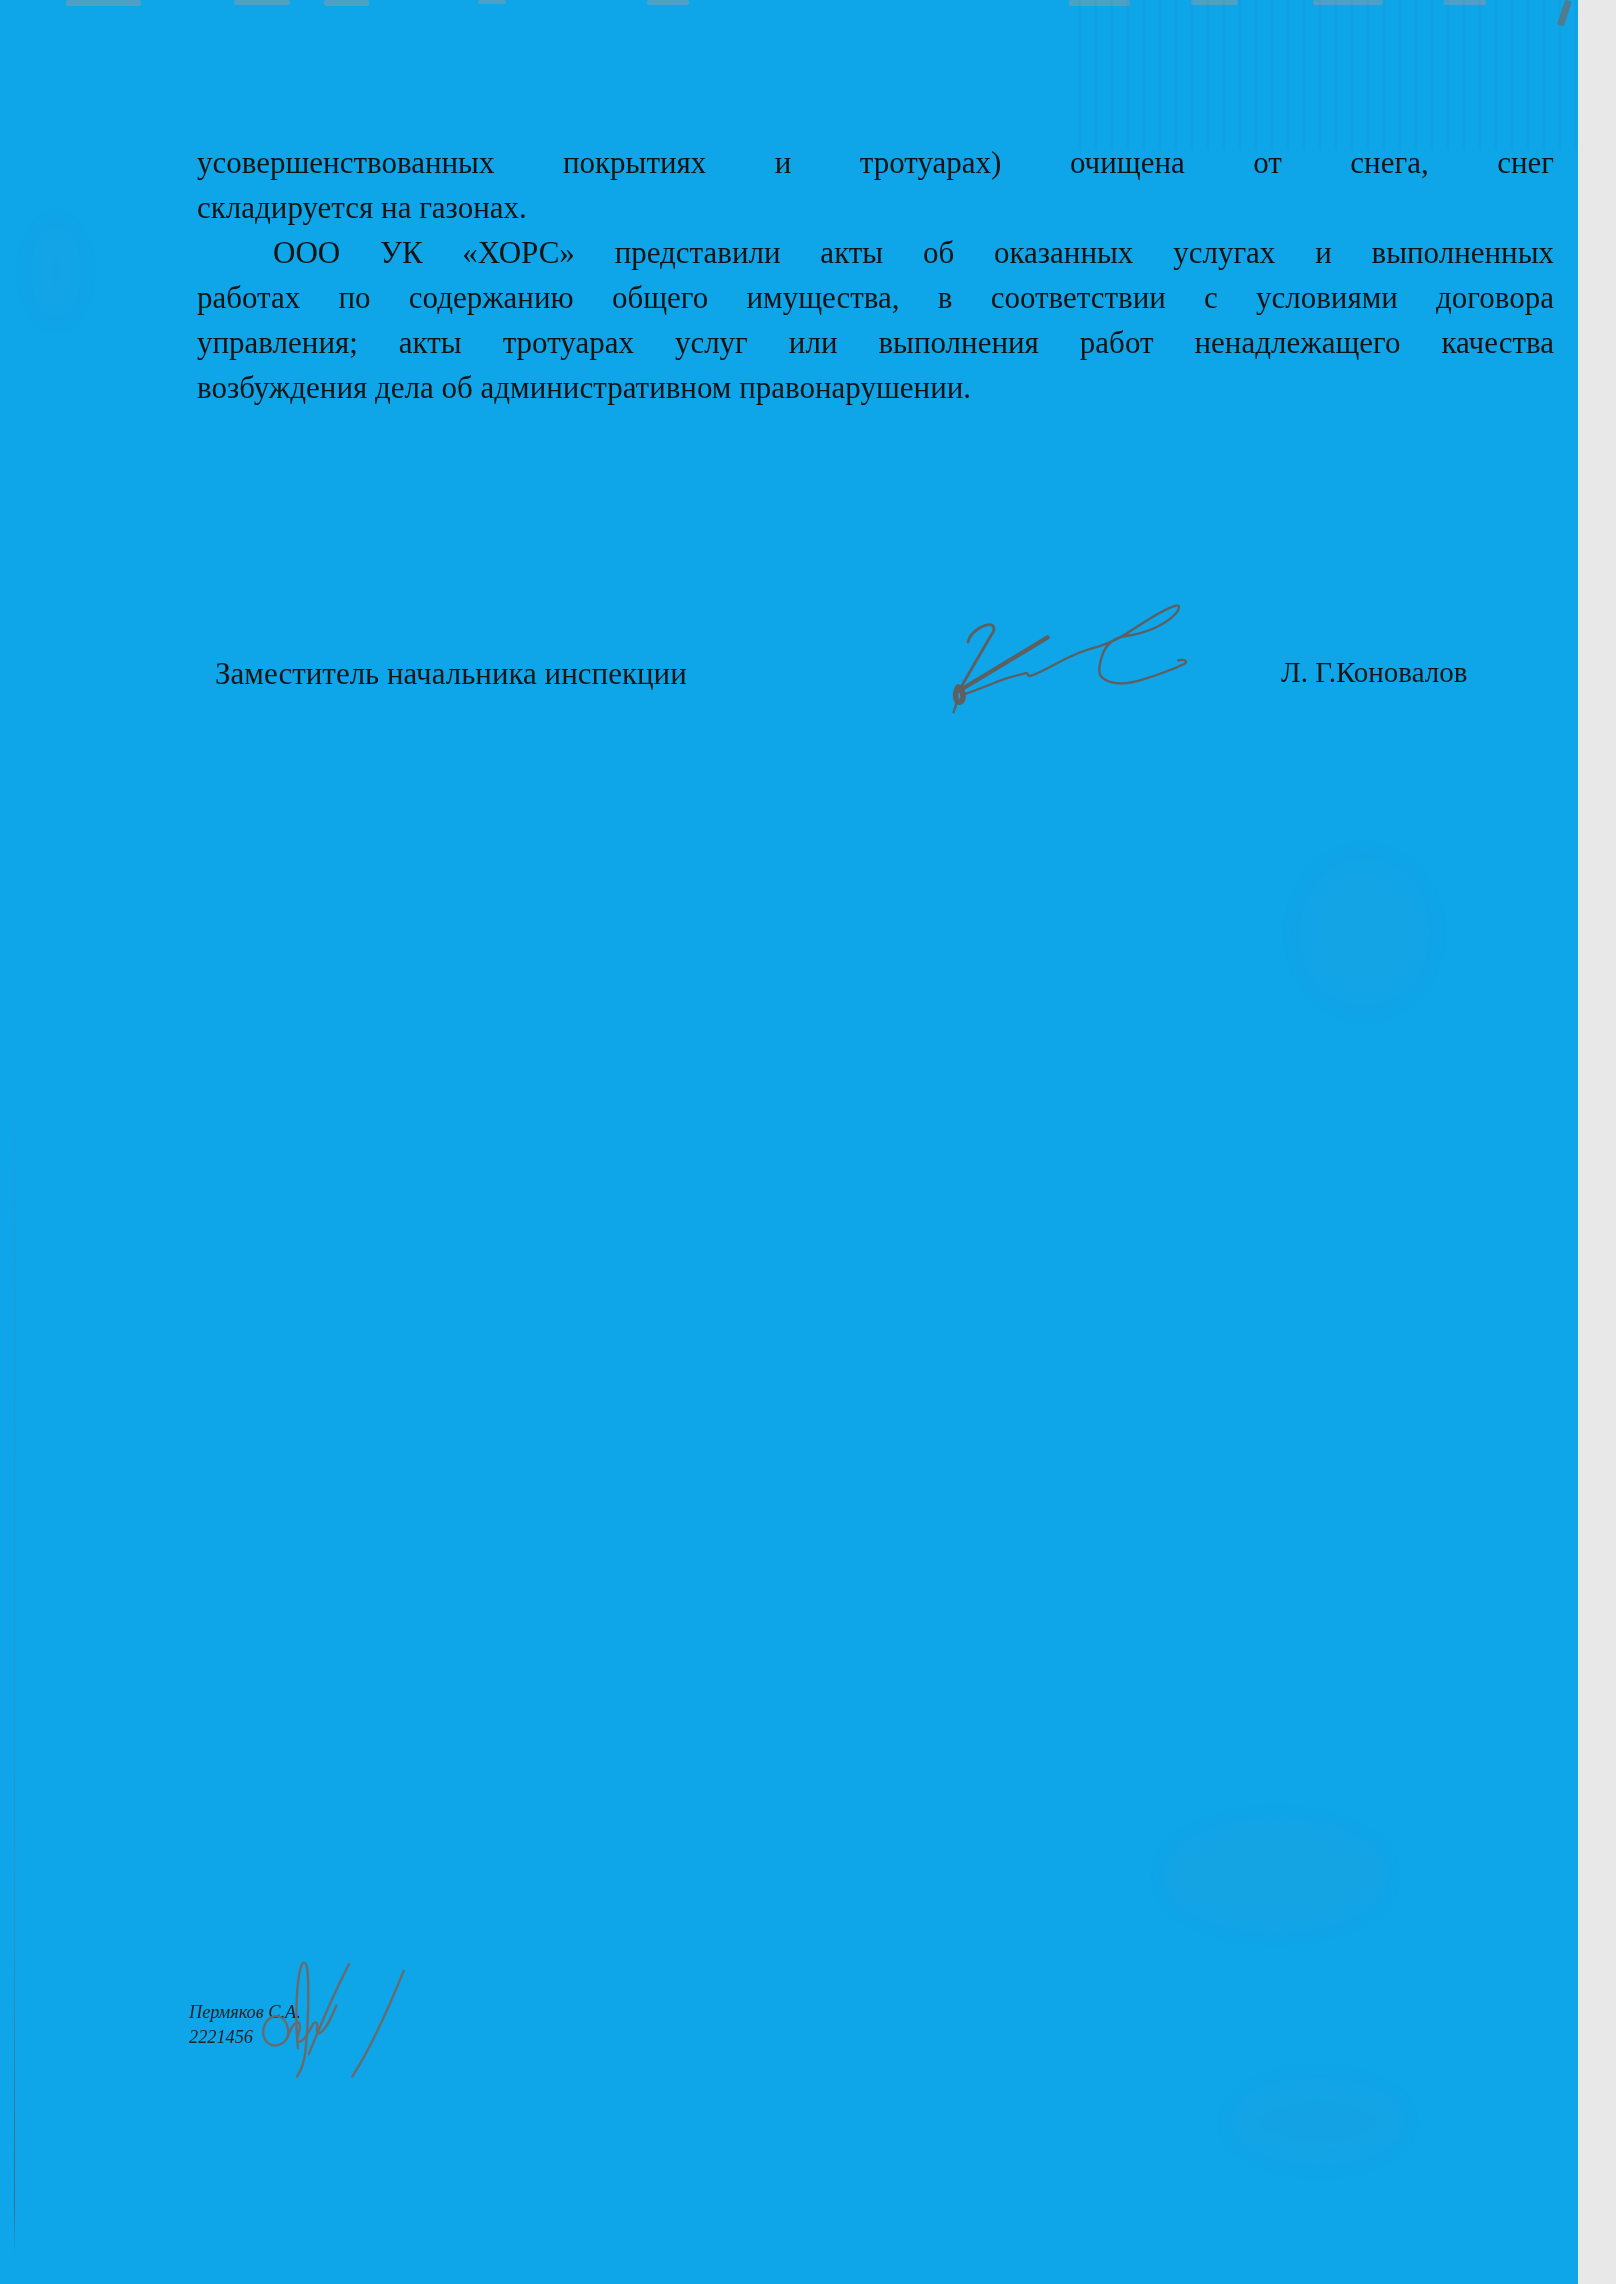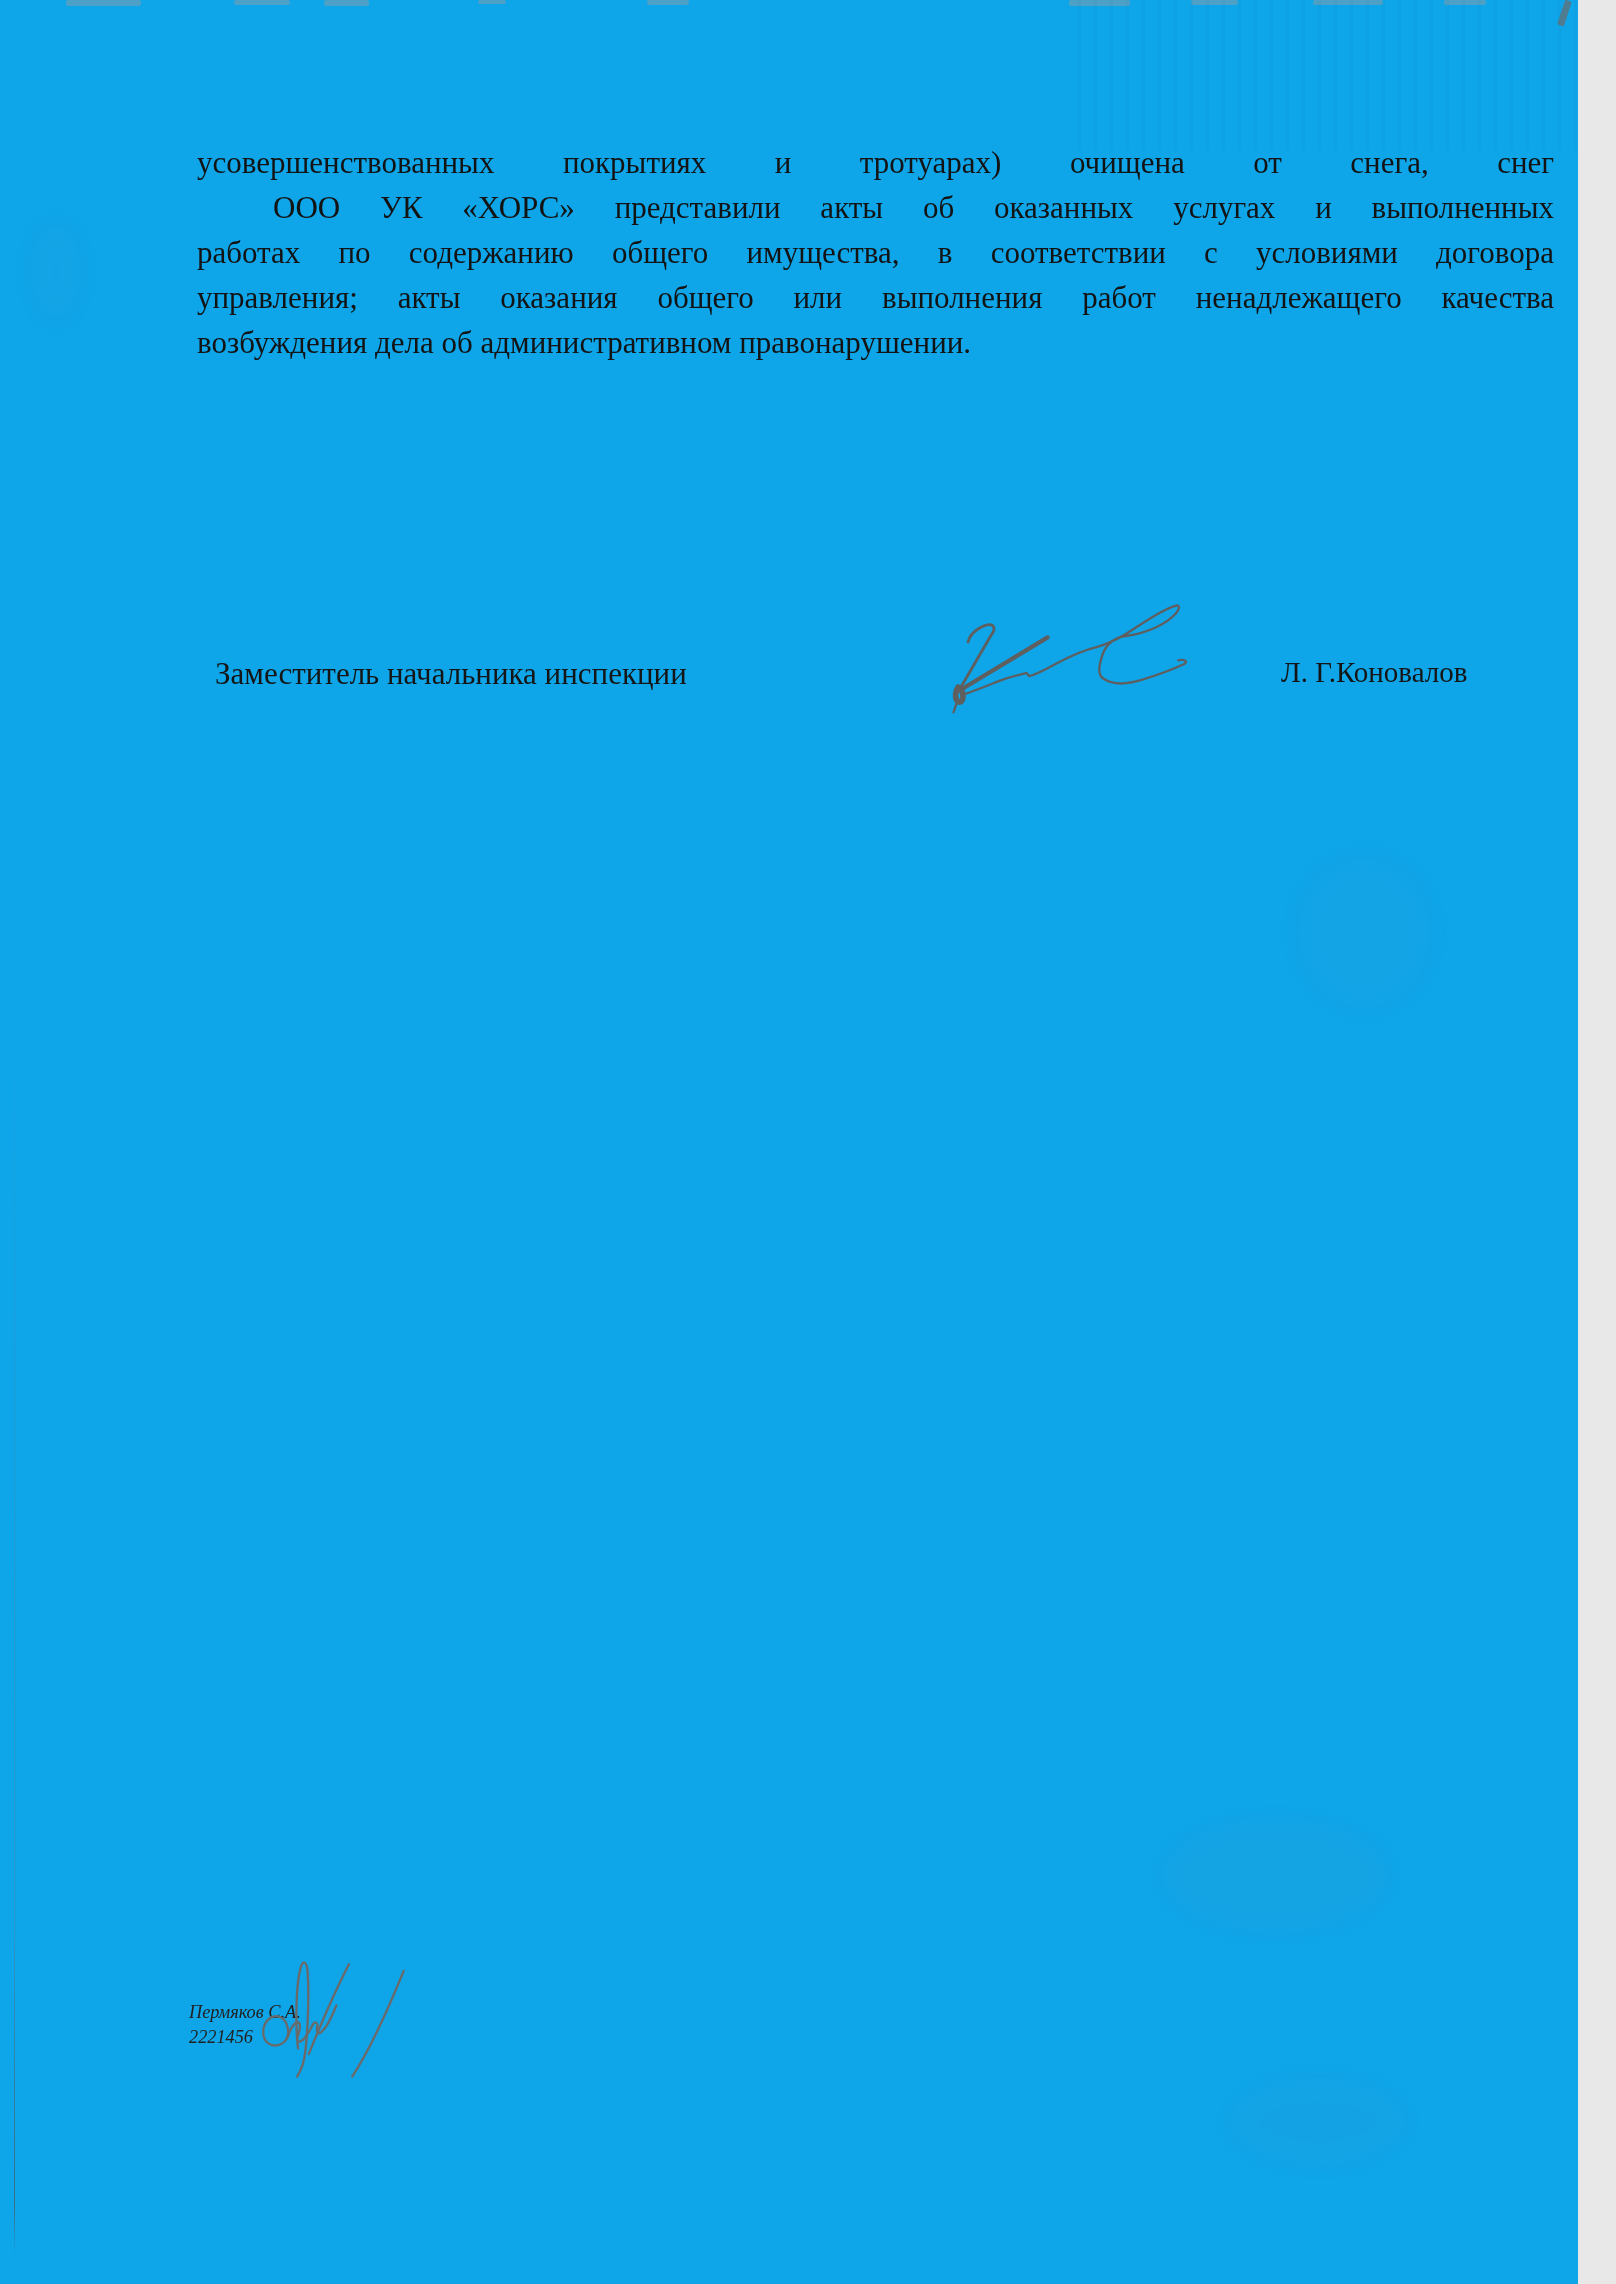--- a/index.html
+++ b/index.html
@@ -80,6 +80,7 @@
 
   <div class="body-text">
     <div class="line j">усовершенствованных покрытиях и тротуарах) очищена от снега, снег</div>
+    <div class="line">складируется на газонах.</div>
     <div class="line j ind">ООО УК «ХОРС» представили акты об оказанных услугах и выполненных</div>
     <div class="line j">работах по содержанию общего имущества, в соответствии с условиями договора</div>
     <div class="line j">управления; акты оказания общего или выполнения работ ненадлежащего качества</div>

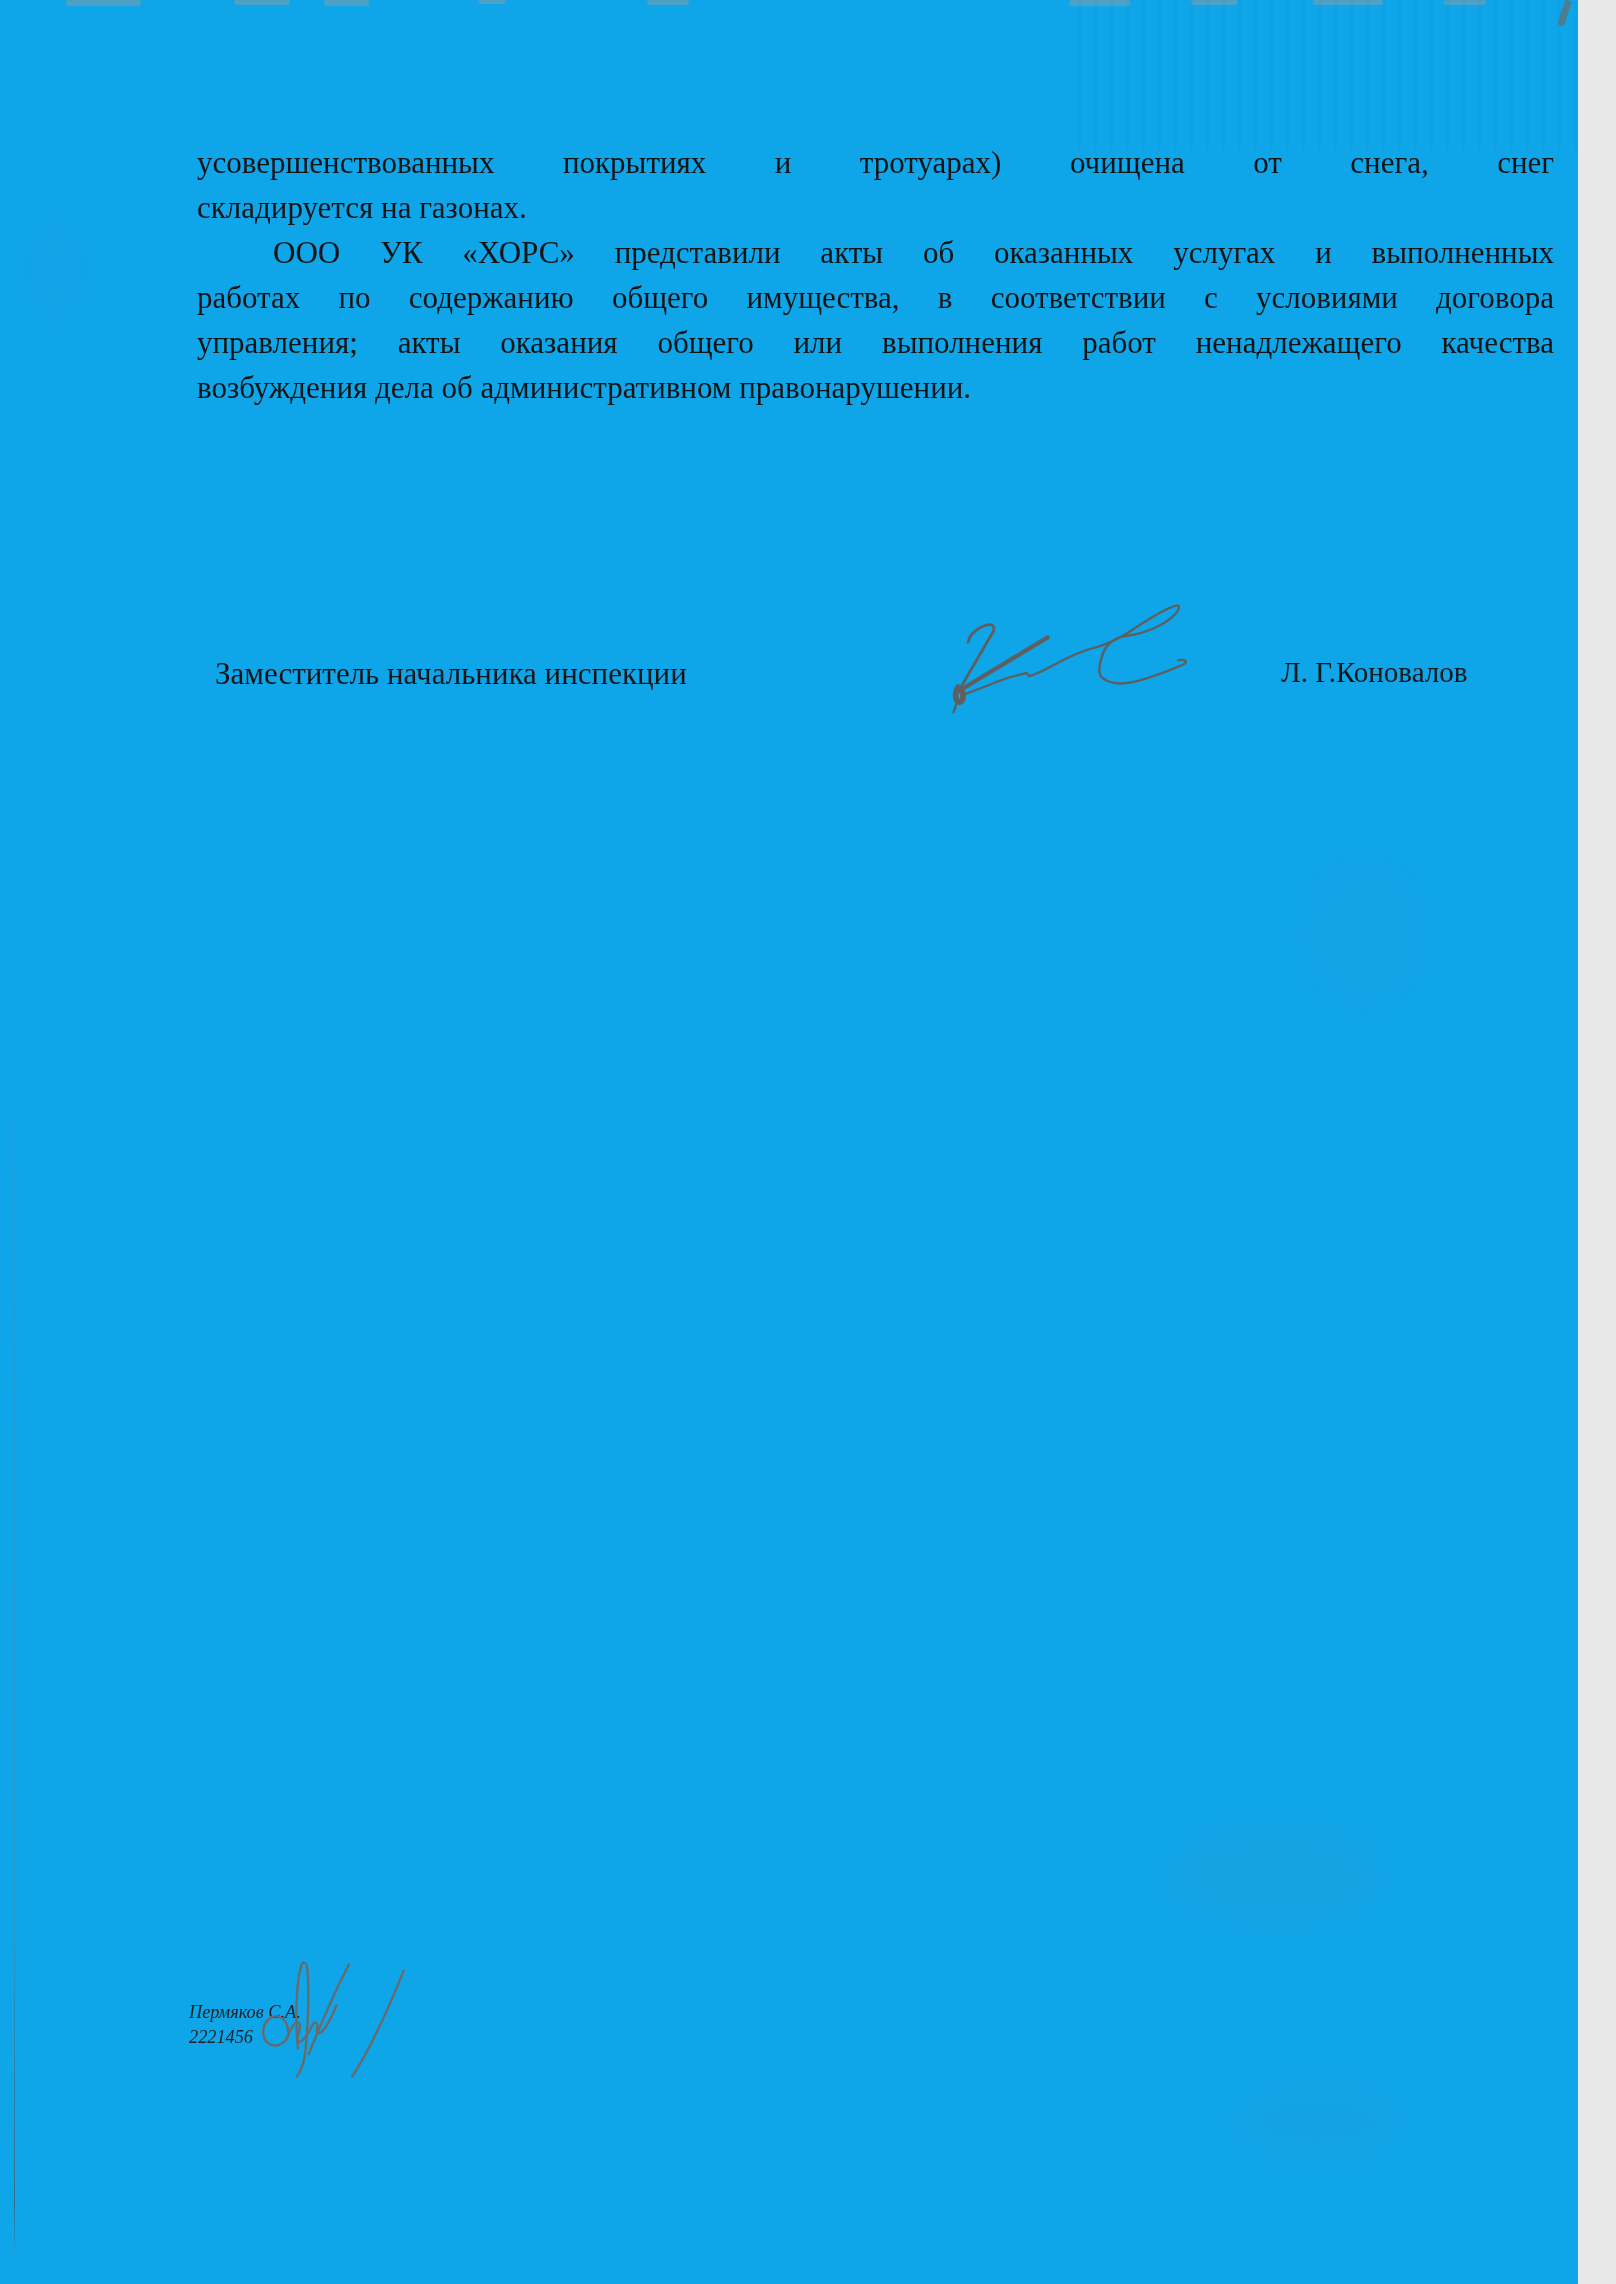--- a/index.html
+++ b/index.html
@@ -83,7 +83,7 @@
     <div class="line">складируется на газонах.</div>
     <div class="line j ind">ООО УК «ХОРС» представили акты об оказанных услугах и выполненных</div>
     <div class="line j">работах по содержанию общего имущества, в соответствии с условиями договора</div>
-    <div class="line j">управления; акты оказания общего или выполнения работ ненадлежащего качества</div>
+    <div class="line j">управления; акты тротуарах услуг или выполнения работ ненадлежащего качества</div>
     <div class="line">возбуждения дела об административном правонарушении.</div>
   </div>
 

